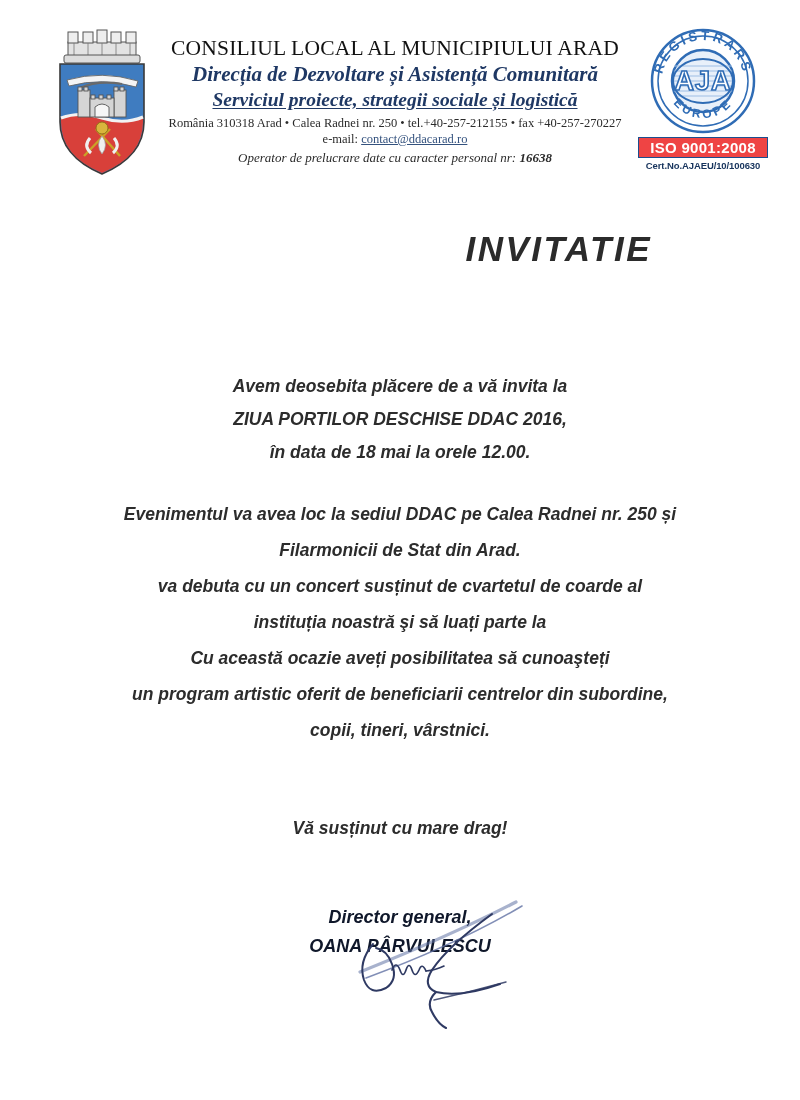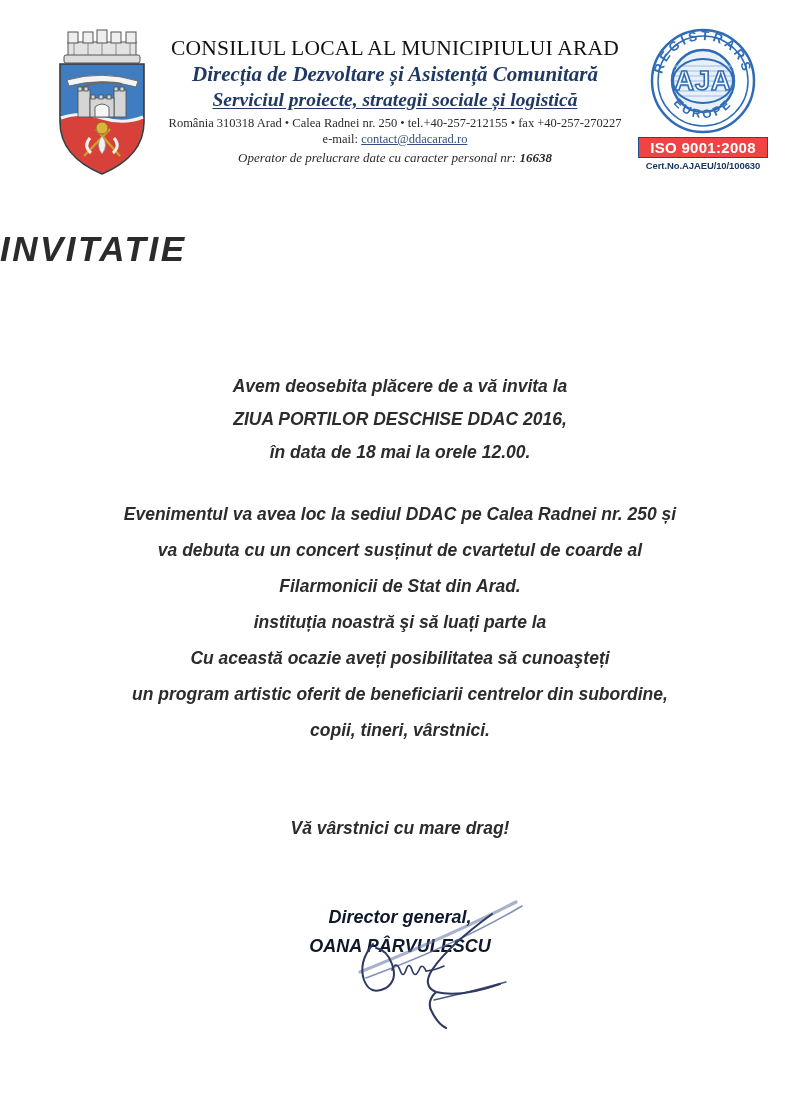--- a/index.html
+++ b/index.html
@@ -143,13 +143,14 @@
     left: 0;
     top: 229px;
     width: 644px;
-    text-align: left;
+    text-align: right;
     font-family: "Liberation Sans", sans-serif;
     font-weight: bold;
     font-style: italic;
     font-size: 35px;
     letter-spacing: 2.5px;
     color: #2b2b2b;
+    padding-left: 8px;
   }
 
   

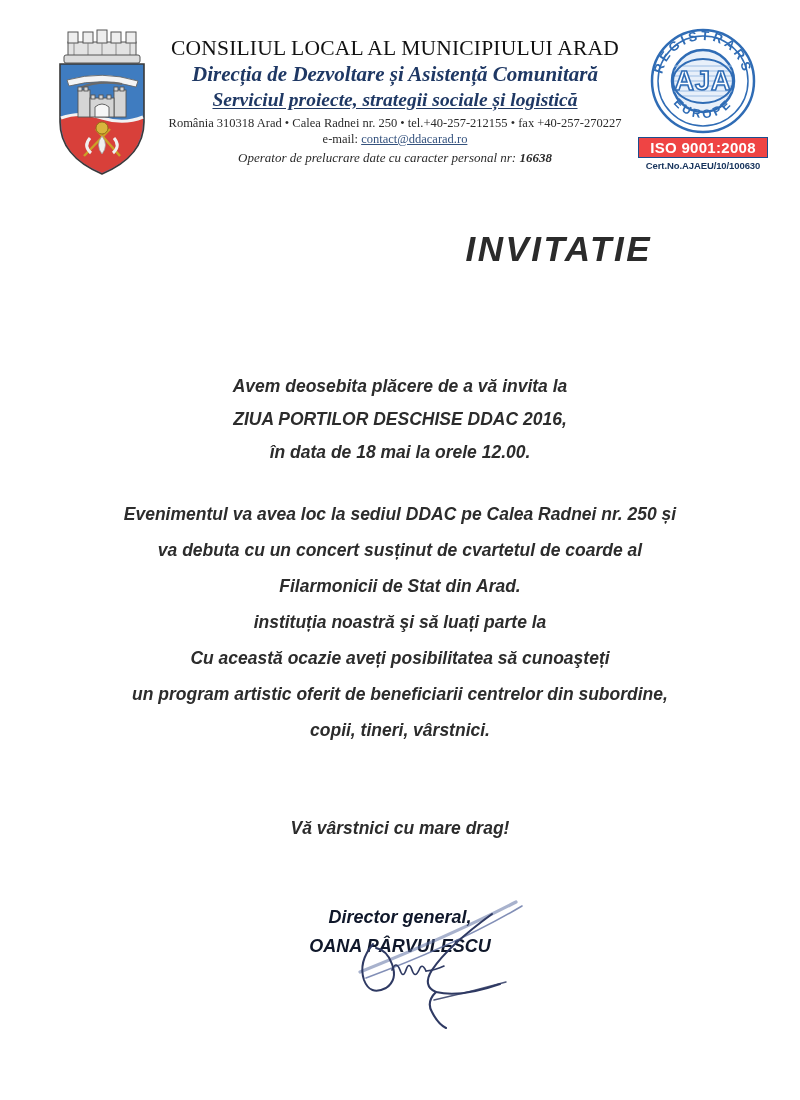--- a/index.html
+++ b/index.html
@@ -324,8 +324,8 @@
 
 <div class="body-block" id="details-block">
   <div class="line">Evenimentul va avea loc la sediul DDAC pe Calea Radnei nr. 250 și</div>
+  <div class="line">Filarmonicii de Stat din Arad.</div>
   <div class="line">va debuta cu un concert susținut de cvartetul de coarde al</div>
-  <div class="line">Filarmonicii de Stat din Arad.</div>
   <div class="line">instituția noastră şi să luați parte la</div>
   <div class="line">Cu această ocazie aveți posibilitatea să cunoaşteți</div>
   <div class="line">un program artistic oferit de beneficiarii centrelor din subordine,</div>

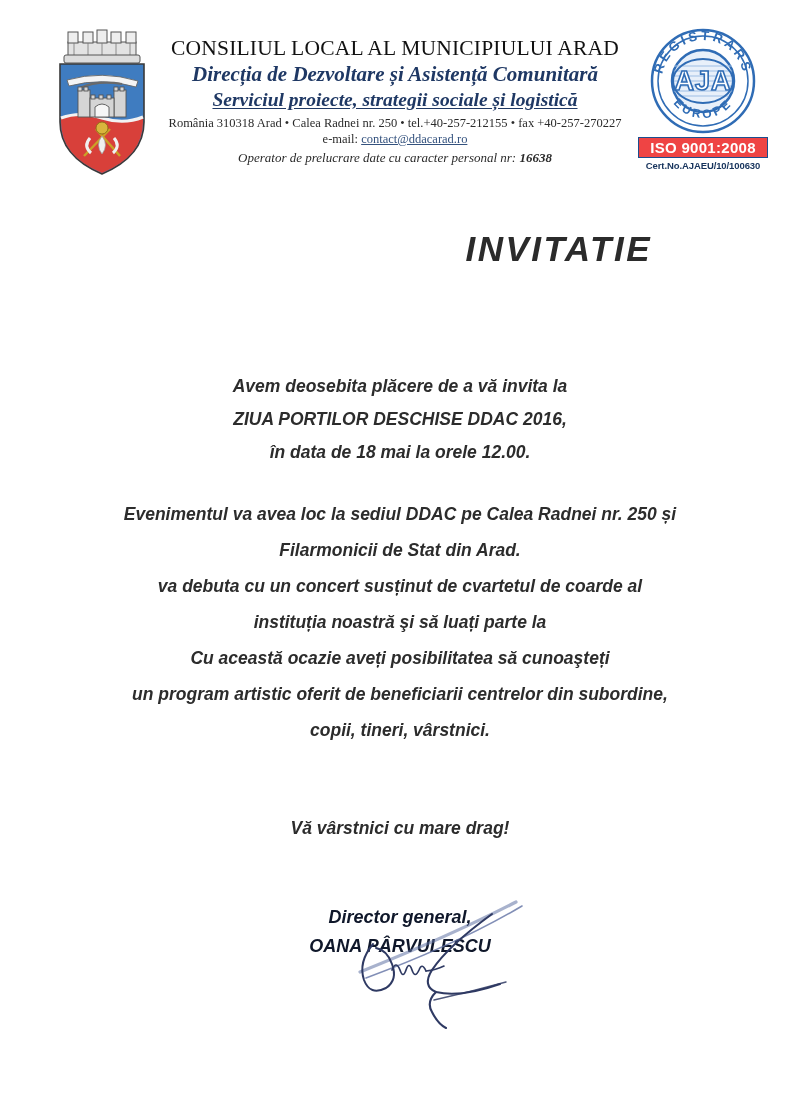--- a/index.html
+++ b/index.html
@@ -333,7 +333,7 @@
 </div>
 
 <div class="body-block" id="closing-block">
-  <div class="line">Vă vârstnici cu mare drag!</div>
+  <div class="line">Vă susținut cu mare drag!</div>
 </div>
 
 <div class="sig-block">

